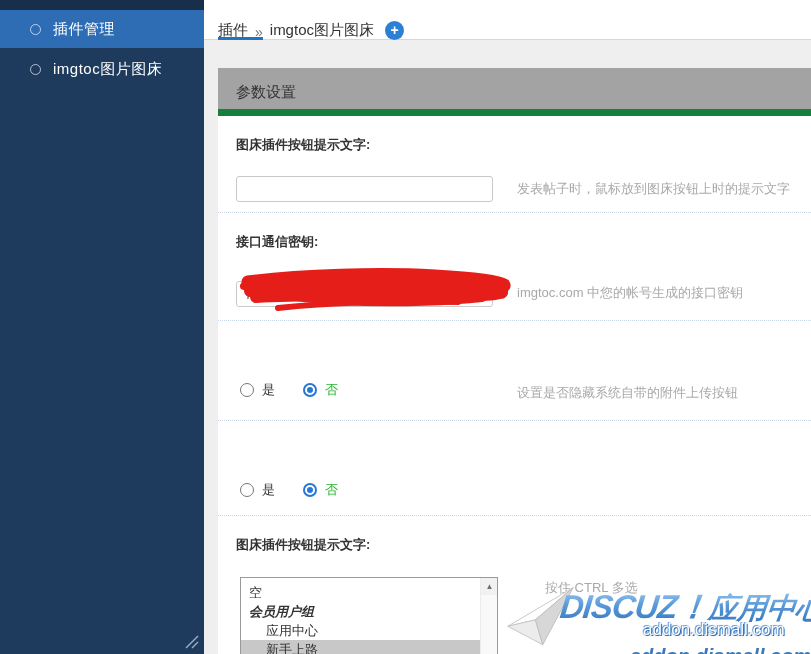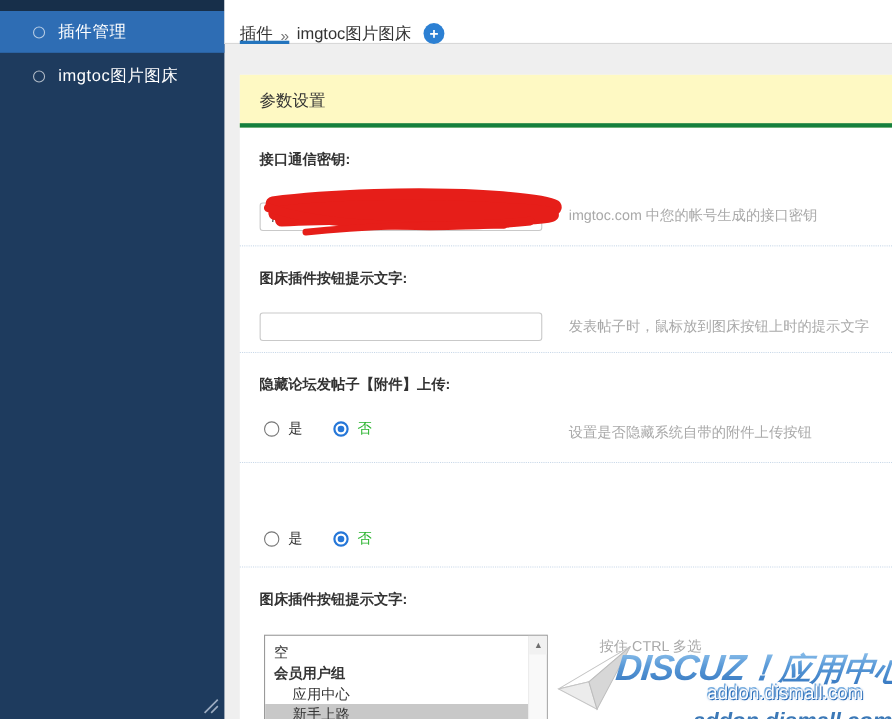--- a/index.html
+++ b/index.html
@@ -25,7 +25,7 @@
   .tab-underline { position:absolute; left:14px; bottom:-1px; width:45px; height:3px; background:#2374bd; }
   
   .card { position:absolute; left:218px; top:68px; width:593px; height:586px; background:#fff; }
-  .card-header { height:48px; line-height:48px; padding-left:18px; font-size:15px; color:#333; background:#fef9c3; border-bottom:4px solid #15803d; }
+  .card-header { height:48px; line-height:48px; padding-left:18px; font-size:15px; color:#333; background:#a3a3a3; border-bottom:7px solid #15803d; }
   .field { position:relative; border-bottom:1px dotted #c8d8e8; }
   .f1 { height:108px; } .f2 { height:97px; } .f3 { height:100px; } .f4 { height:95px; } .f5 { height:137px; border-bottom:none; }
   .flabel { position:absolute; left:18px; top:20px; font-size:13px; font-weight:bold; color:#333; }

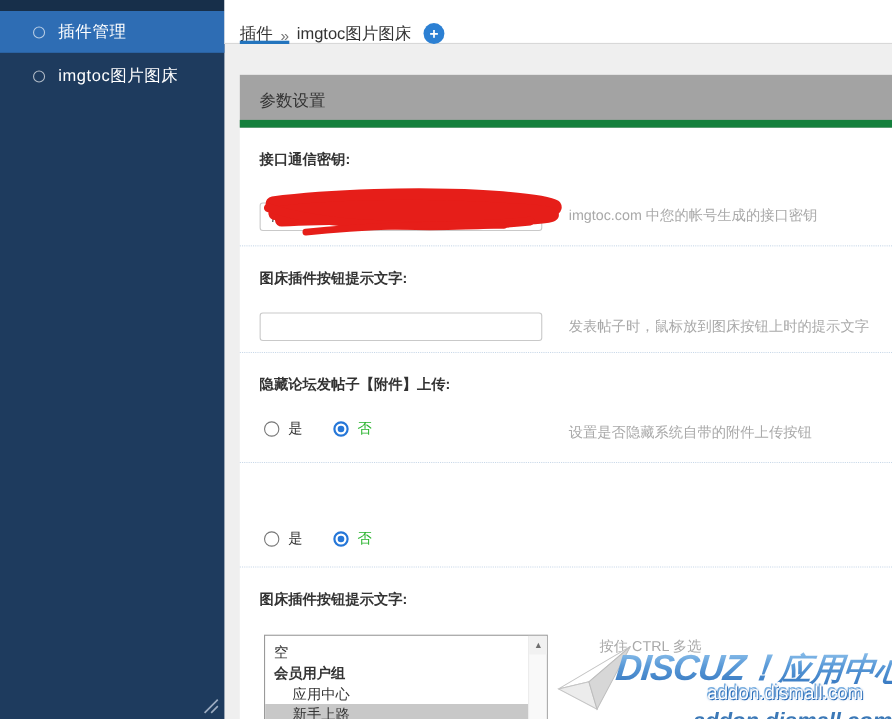--- a/index.html
+++ b/index.html
@@ -93,6 +93,12 @@
 <div class="card">
   <div class="card-header">参数设置</div>
 
+  <div class="field f2">
+    <div class="flabel">图床插件按钮提示文字:</div>
+    <input class="txt-input" type="text" value="" style="">
+    <div class="fhint">发表帖子时，鼠标放到图床按钮上时的提示文字</div>
+  </div>
+
   <div class="field f1">
     <div class="flabel">接口通信密钥:</div>
     <input class="txt-input" type="text" value="7R-6N39T5-JbfV2g" style="">
@@ -103,12 +109,6 @@
       <path d="M48,42 C95,37 170,34 228,36" stroke-width="6"></path>
     </svg>
     <div class="fhint">imgtoc.com 中您的帐号生成的接口密钥</div>
-  </div>
-
-  <div class="field f2">
-    <div class="flabel">图床插件按钮提示文字:</div>
-    <input class="txt-input" type="text" value="" style="">
-    <div class="fhint">发表帖子时，鼠标放到图床按钮上时的提示文字</div>
   </div>
 
   <div class="field f3">

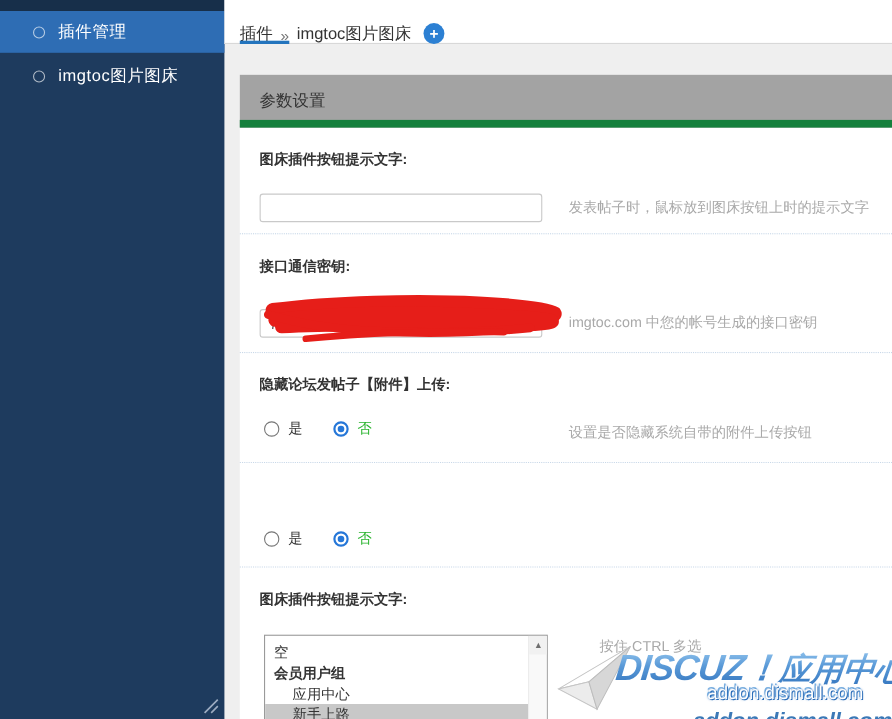--- a/index.html
+++ b/index.html
@@ -112,7 +112,6 @@
   </div>
 
   <div class="field f3">
-    <div class="flabel">隐藏论坛发帖子【附件】上传:</div>
     <div class="radios">
       <span class="radio-opt">
         <span class="rdot"></span>

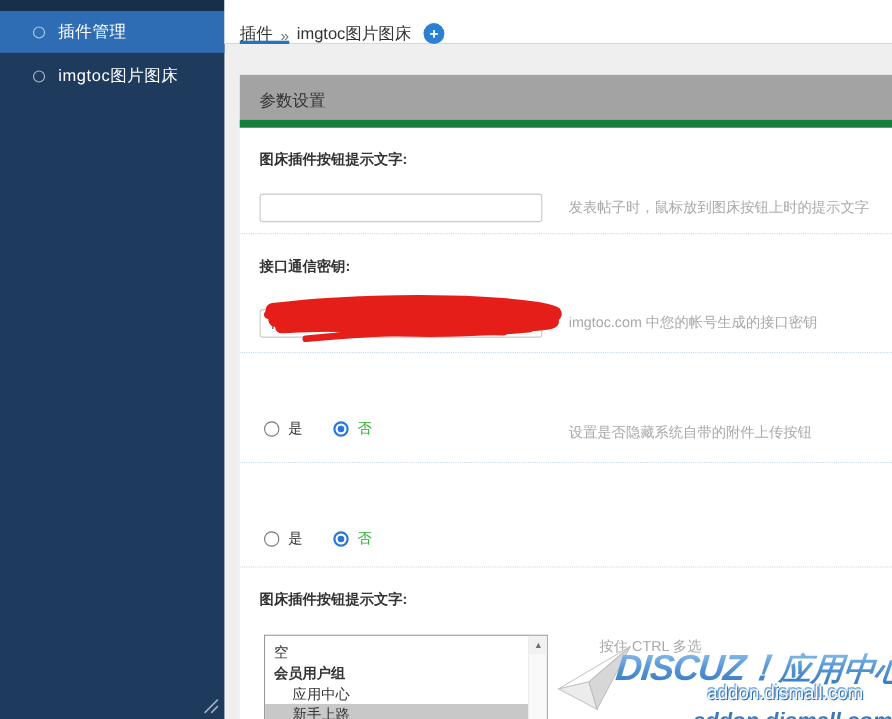--- a/index.html
+++ b/index.html
@@ -48,7 +48,7 @@
   .mselect { position:absolute; left:22px; top:61px; width:258px; height:110px; border:1px solid #9a9a9a; background:#fff; overflow:hidden; }
   .opt { font-size:13px; line-height:19px; padding-left:8px; margin-right:17px; color:#333; cursor:pointer; }
   .opt.first { margin-top:5px; }
-  .opt.bold { font-weight:bold; }
+  .opt.bold { font-weight:bold;font-style:italic; }
   .opt.indent { padding-left:25px; }
   .opt.selected { background:#c8c8c8; }
   .msb-track { position:absolute; right:0; top:0; width:17px; height:100%; background:#f9f9f9; border-left:1px solid #ececec; }

